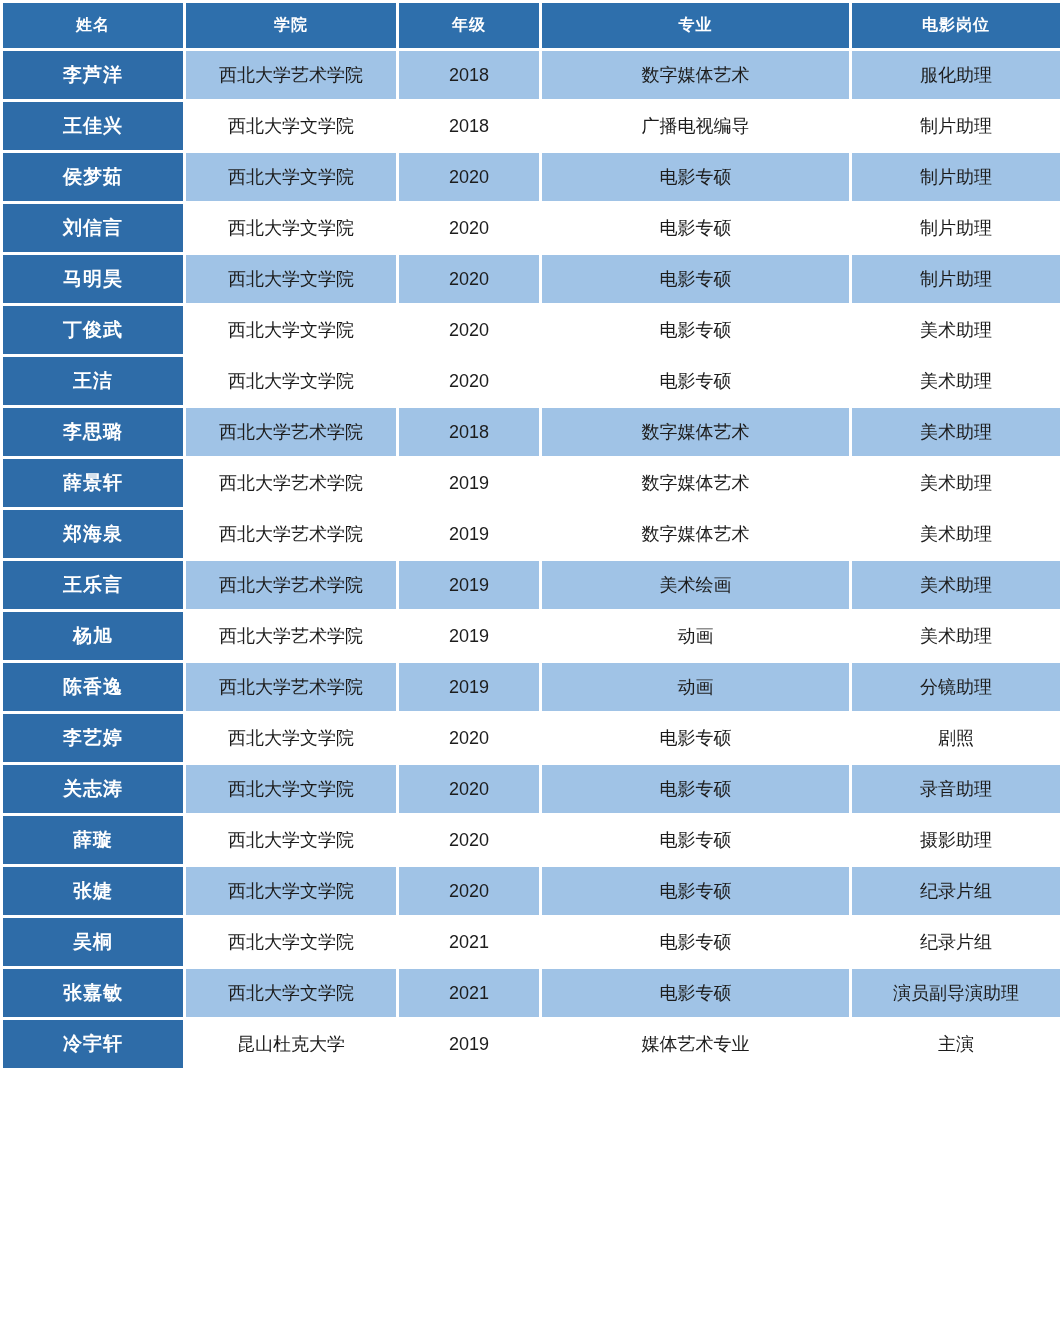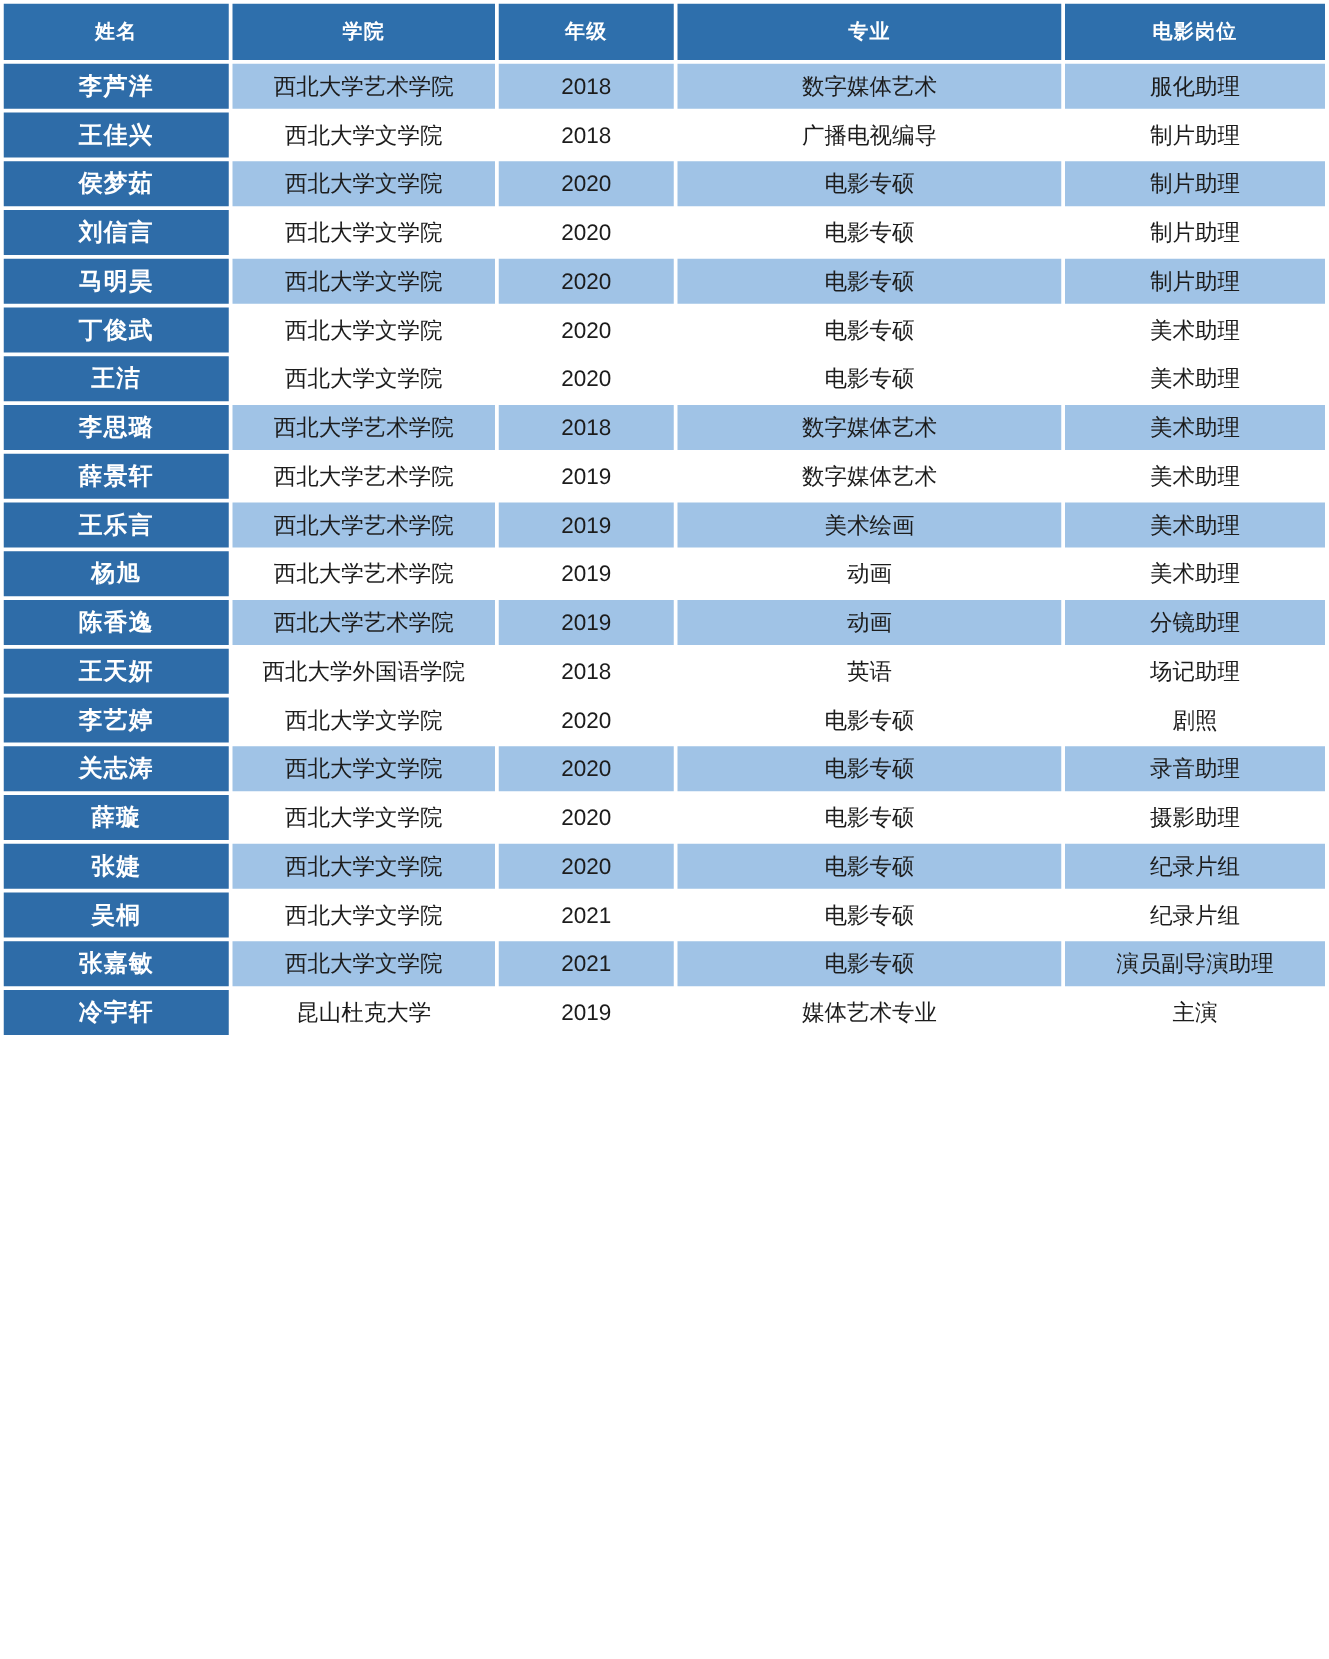--- a/index.html
+++ b/index.html
@@ -42,7 +42,7 @@
     vertical-align: middle;
     letter-spacing: 1px;
   }
-  tbody tr { height: 36px; }
+  tbody tr { height: 48px; }
   tbody th.name-cell {
     background: var(--name-bg);
     color: var(--header-text);

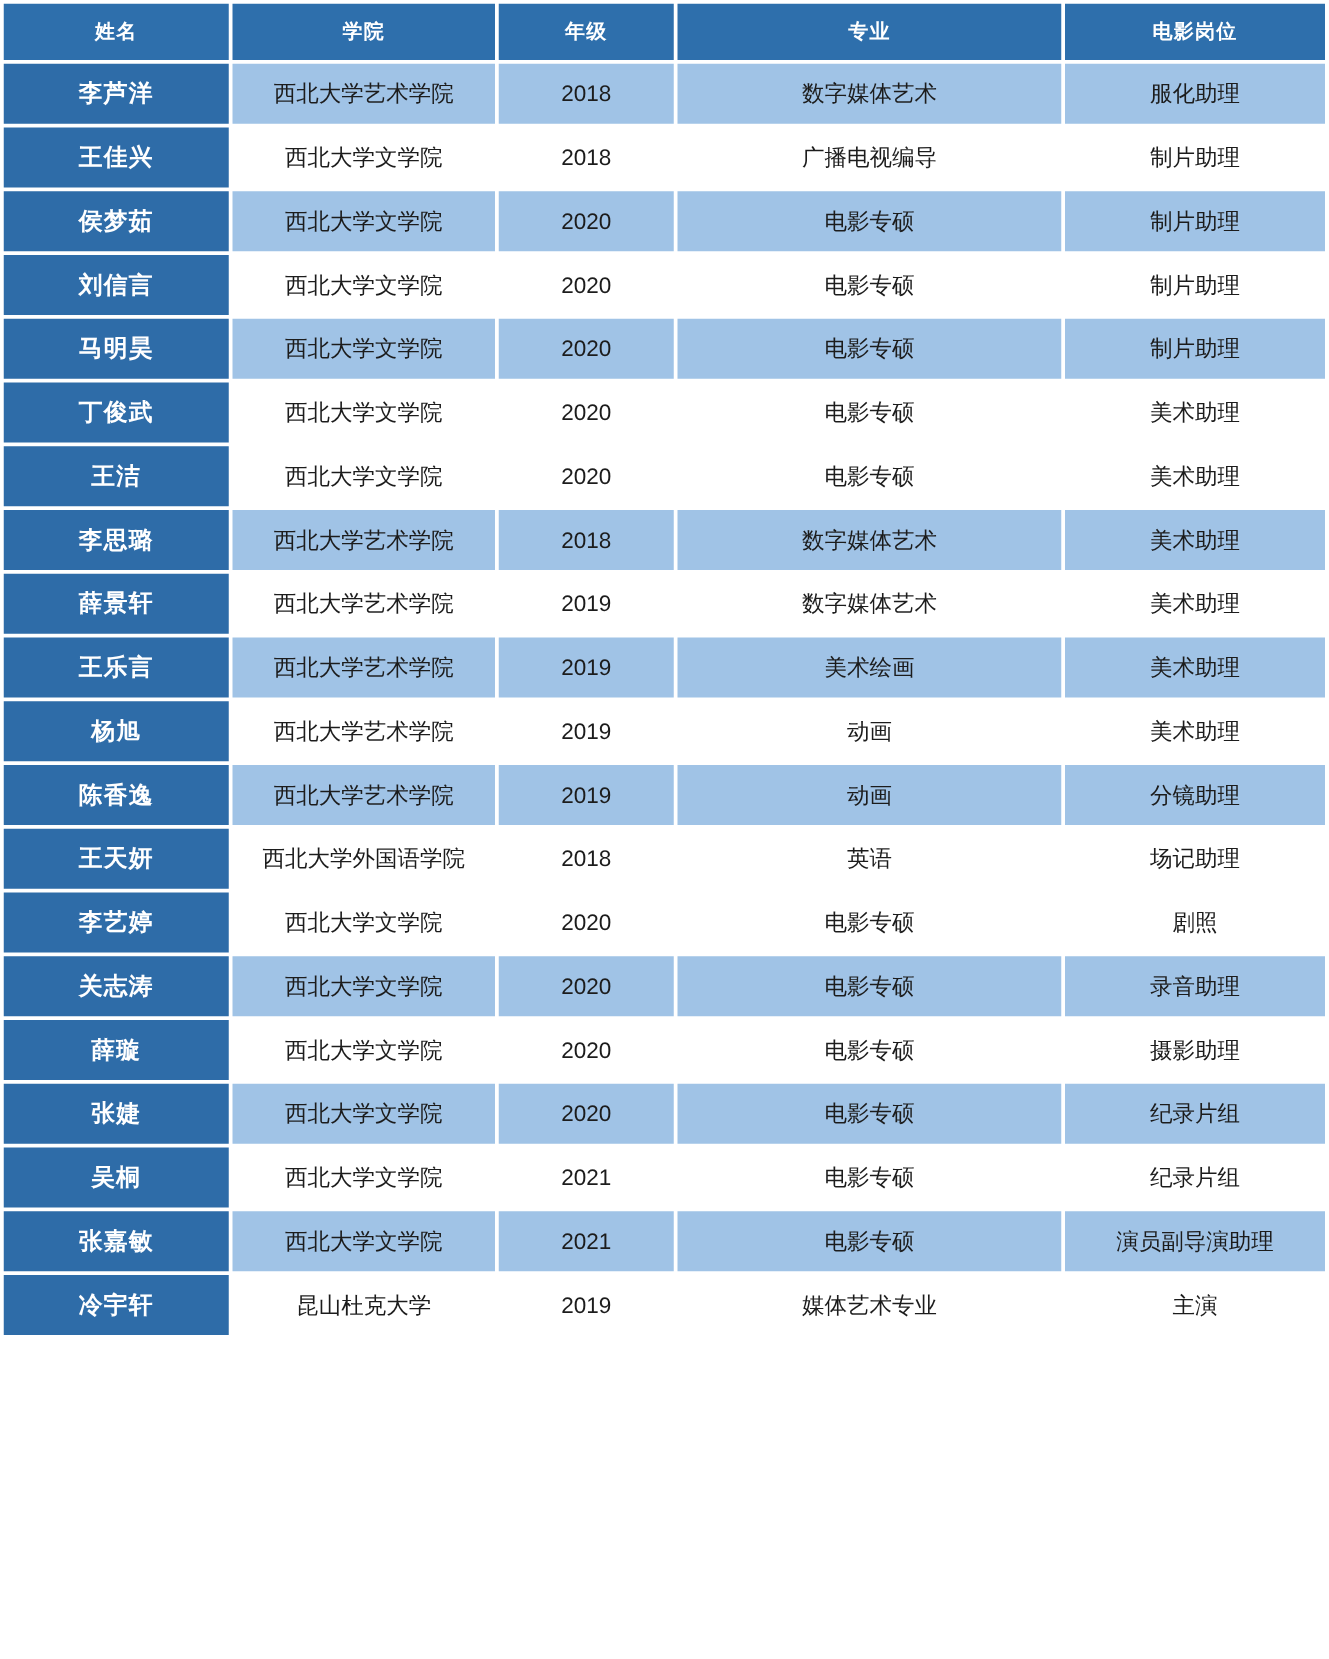--- a/index.html
+++ b/index.html
@@ -146,6 +146,13 @@
     <td>数字媒体艺术</td>
     <td>美术助理</td>
   </tr>
+      <tr class="row-white">
+    <th class="name-cell">郑海泉</th>
+    <td>西北大学艺术学院</td>
+    <td>2019</td>
+    <td>数字媒体艺术</td>
+    <td>美术助理</td>
+  </tr>
       <tr class="row-blue">
     <th class="name-cell">王乐言</th>
     <td>西北大学艺术学院</td>

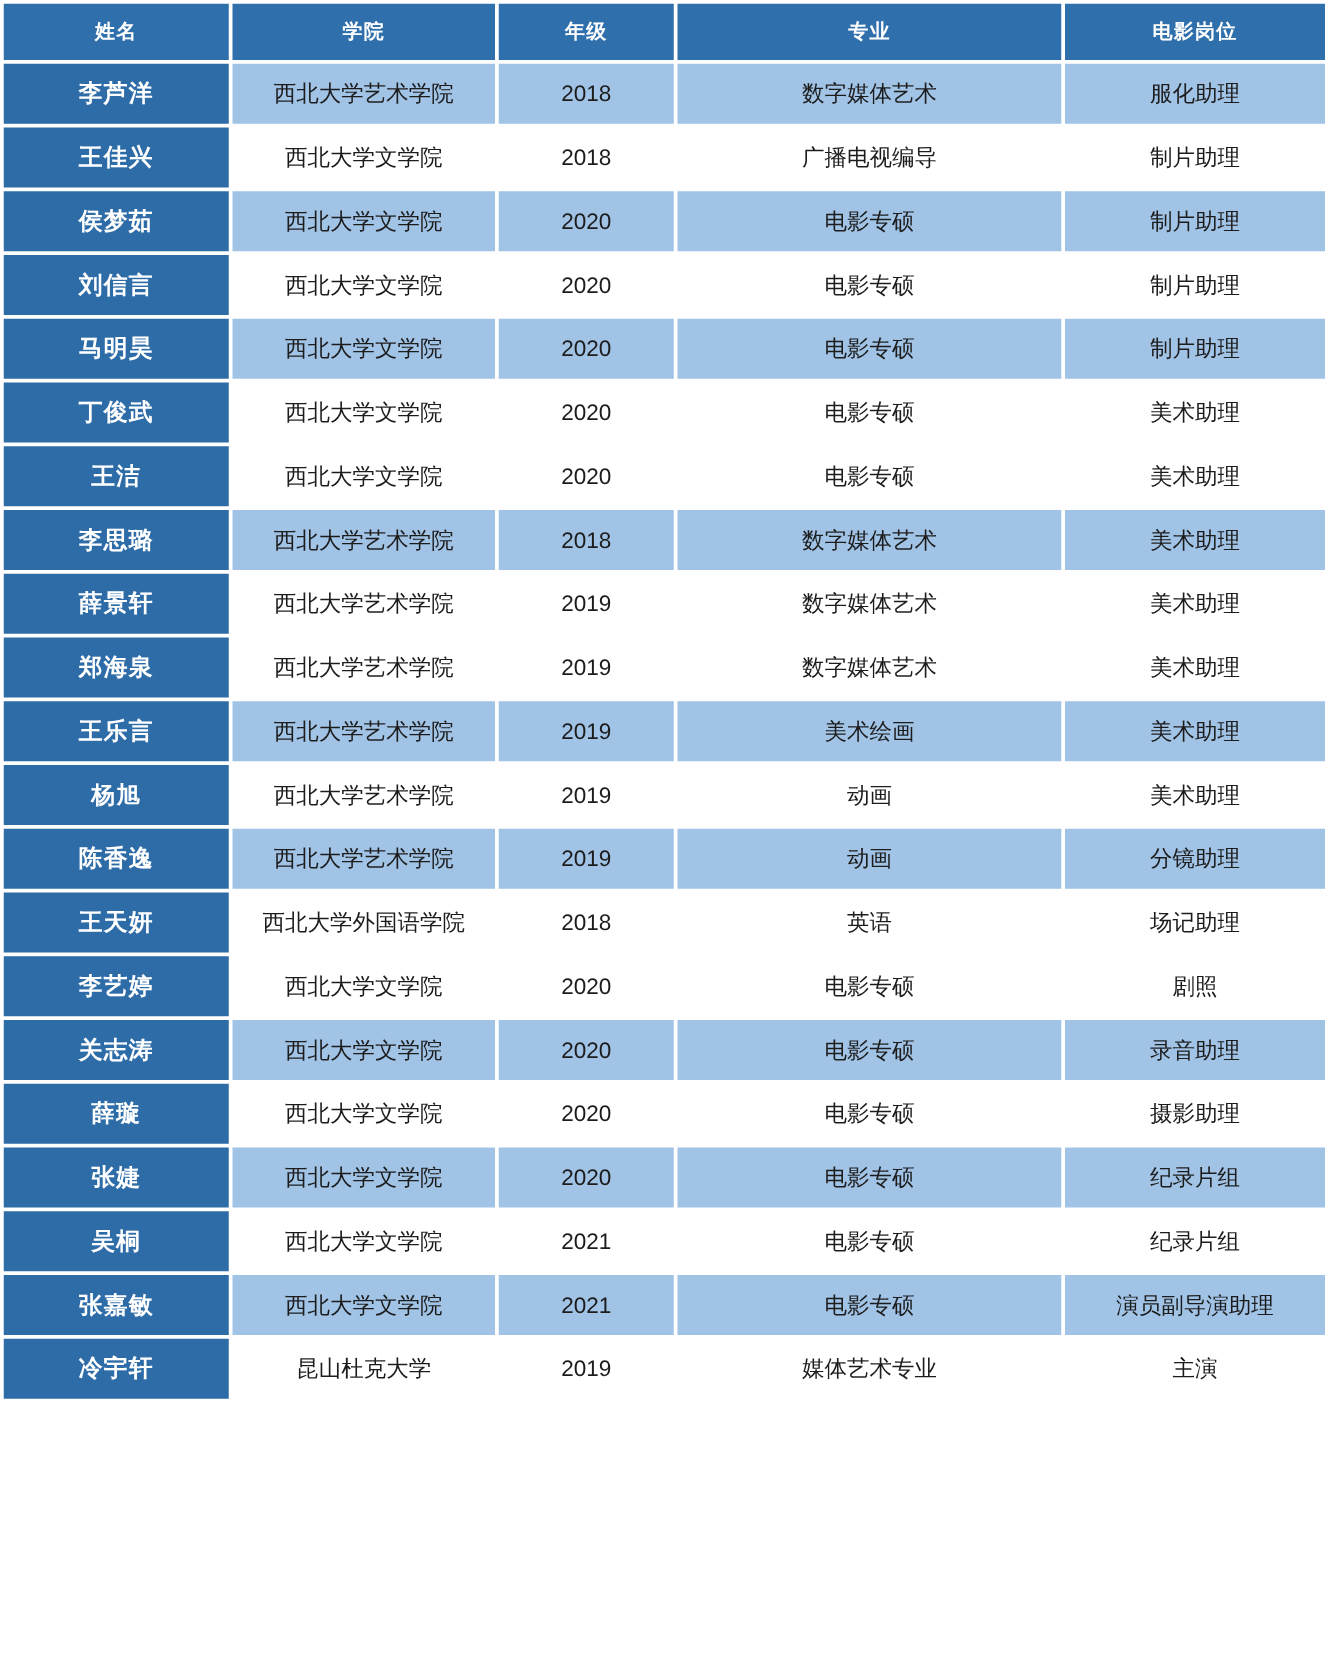--- a/index.html
+++ b/index.html
@@ -175,13 +175,6 @@
     <td>分镜助理</td>
   </tr>
       <tr class="row-white">
-    <th class="name-cell">王天妍</th>
-    <td>西北大学外国语学院</td>
-    <td>2018</td>
-    <td>英语</td>
-    <td>场记助理</td>
-  </tr>
-      <tr class="row-white">
     <th class="name-cell">李艺婷</th>
     <td>西北大学文学院</td>
     <td>2020</td>

